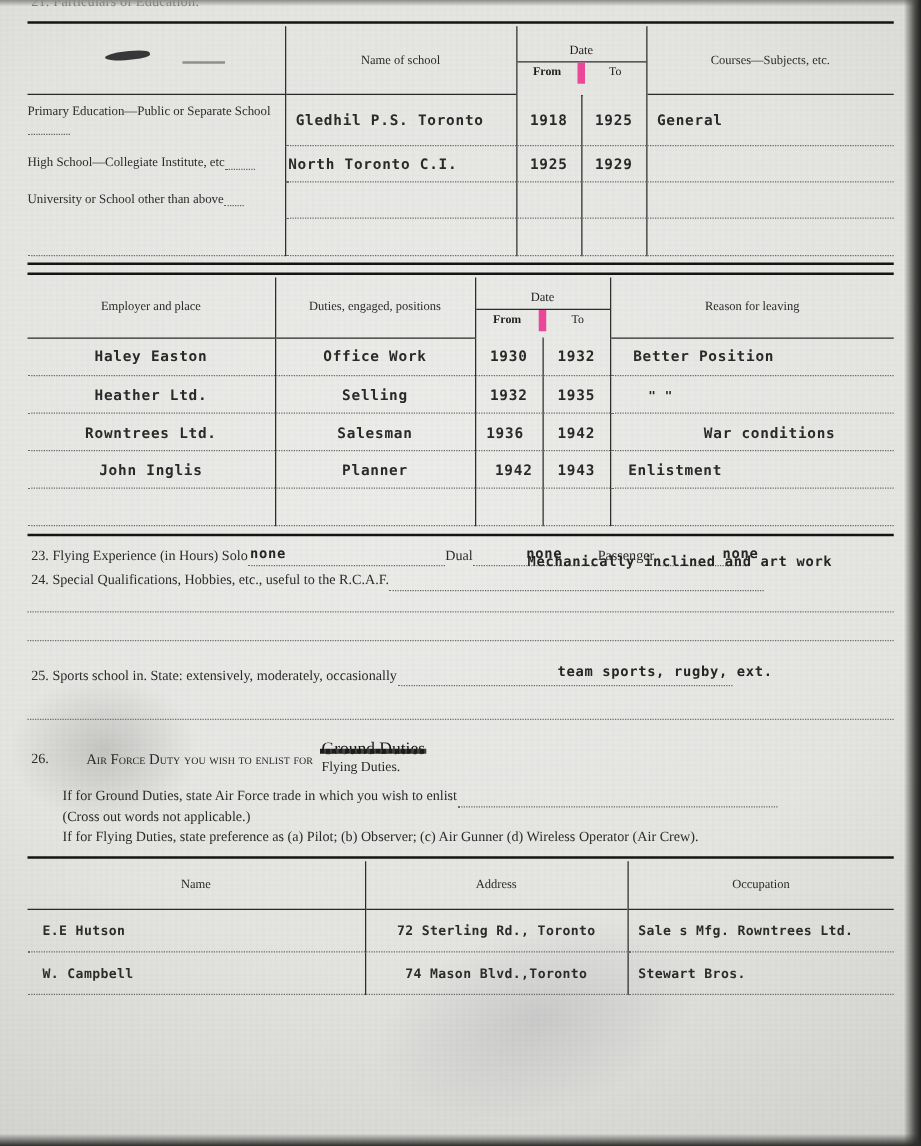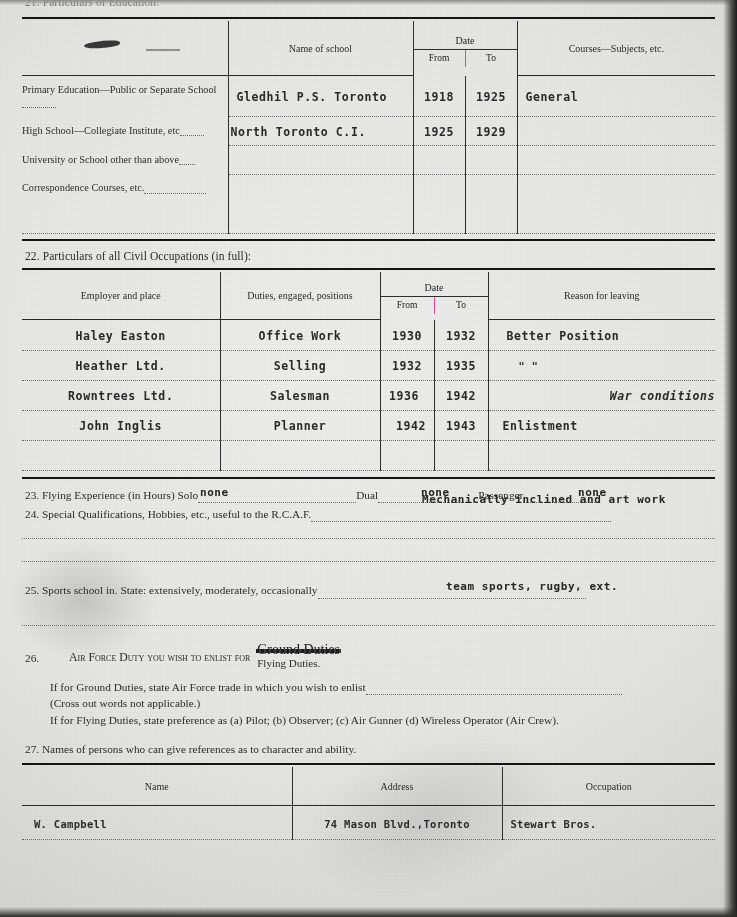--- a/index.html
+++ b/index.html
@@ -140,7 +140,7 @@
   .date-bot > div {
     flex: 1; text-align: center; font-size: 9.5px; padding: 3px 0 4px;
   }
-  .date-bot > div:first-child { border-right: 1px solid #ec4899; }
+  .date-bot > div:first-child { border-right: 6px solid #ec4899; font-weight: bold; }
 
   .edu-row td { height: 28px; position: relative; }
   .rowlabel {

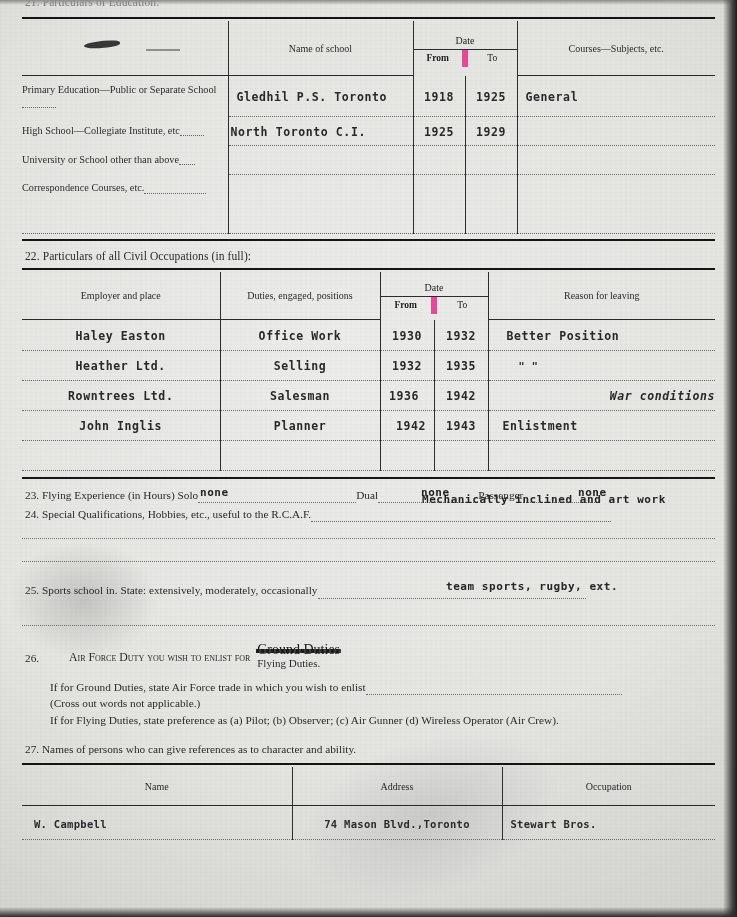--- a/index.html
+++ b/index.html
@@ -321,23 +321,6 @@
             </td>
           </tr>
 
-          <tr class="edu-row">
-            <td class="vline rowlabel">
-              <span>Correspondence Courses, etc.</span><span class="leader" style="width:62px;"></span>
-            </td>
-            <td class="vline tcell">
-              <span class="typed"></span>
-            </td>
-            <td class="vline tcell">
-              <span class="typed"></span>
-            </td>
-            <td class="vline tcell">
-              <span class="typed"></span>
-            </td>
-            <td class="tcell">
-              <span class="typed"></span>
-            </td>
-          </tr>
 
           <tr class="edu-row">
             <td class="vline rowlabel cell-dot-under" style="height:30px;">

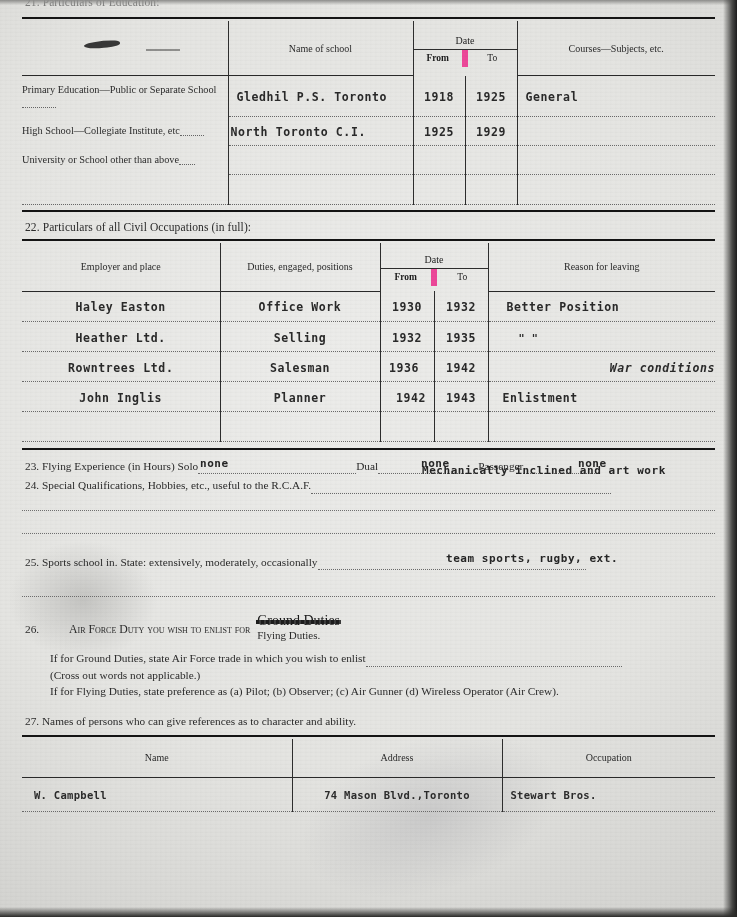--- a/index.html
+++ b/index.html
@@ -339,10 +339,6 @@
       <div class="rule-heavy" style="margin-top:5px;"></div>
     </div>
 
-    <div class="printed q-num" style="margin-top:9px;padding-left:3px;">
-      <span>22.</span>
-      <span>Particulars of all Civil Occupations (in full):</span>
-    </div>
 
     <div style="margin-top:6px;">
       <div class="rule-heavy"></div>

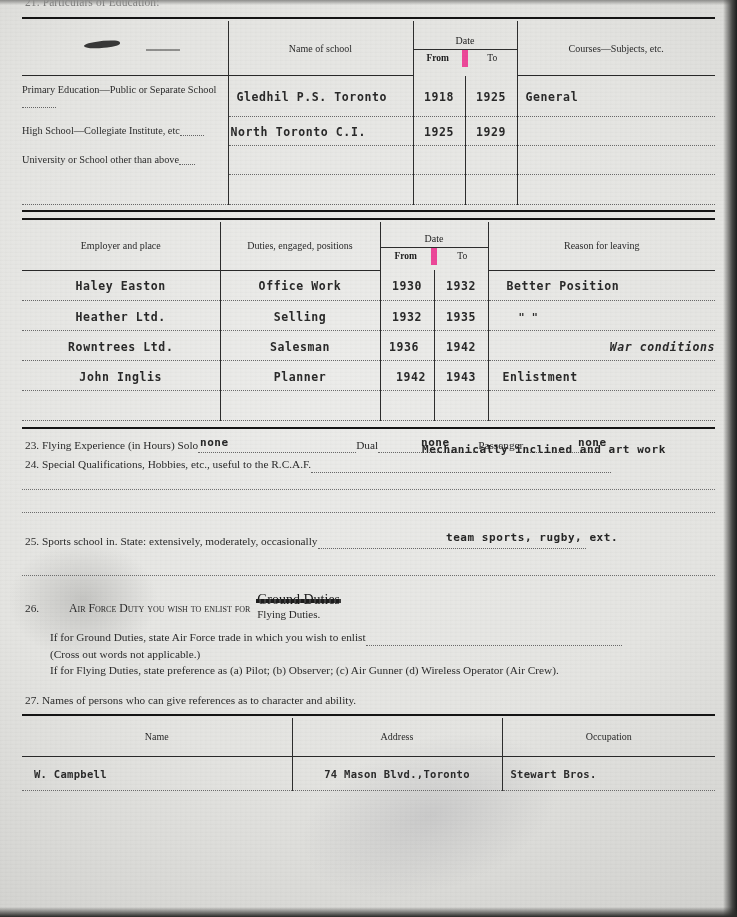--- a/index.html
+++ b/index.html
@@ -423,7 +423,7 @@
             <td class="vline tcell cell-dot-under">
               <span class="typed">1942</span>
             </td>
-            <td class="tcell cell-dot-under" style="text-align:right;padding-left:28px;font-style:italic;">
+            <td class="tcell cell-dot-under" style="text-align:center;padding-left:28px;">
               <span class="typed">War conditions</span>
             </td>
           </tr>

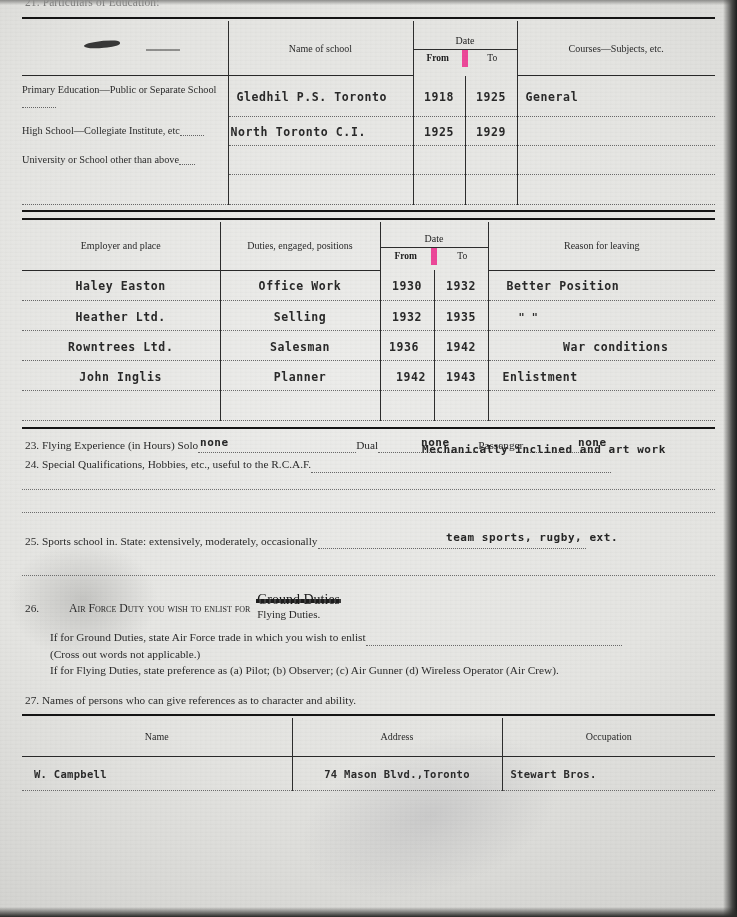--- a/index.html
+++ b/index.html
@@ -506,10 +506,6 @@
       <span>If for Flying Duties, state preference as (a)  Pilot; (b) Observer; (c) Air Gunner (d) Wireless Operator (Air Crew).</span>
     </div>
 
-    <div class="qline" style="margin-top:13px;padding-left:3px;">
-      <span>27.</span>
-      <span>Names of persons who can give references as to character and ability.</span>
-    </div>
 
     <div style="margin-top:6px;">
       <div class="rule-heavy"></div>

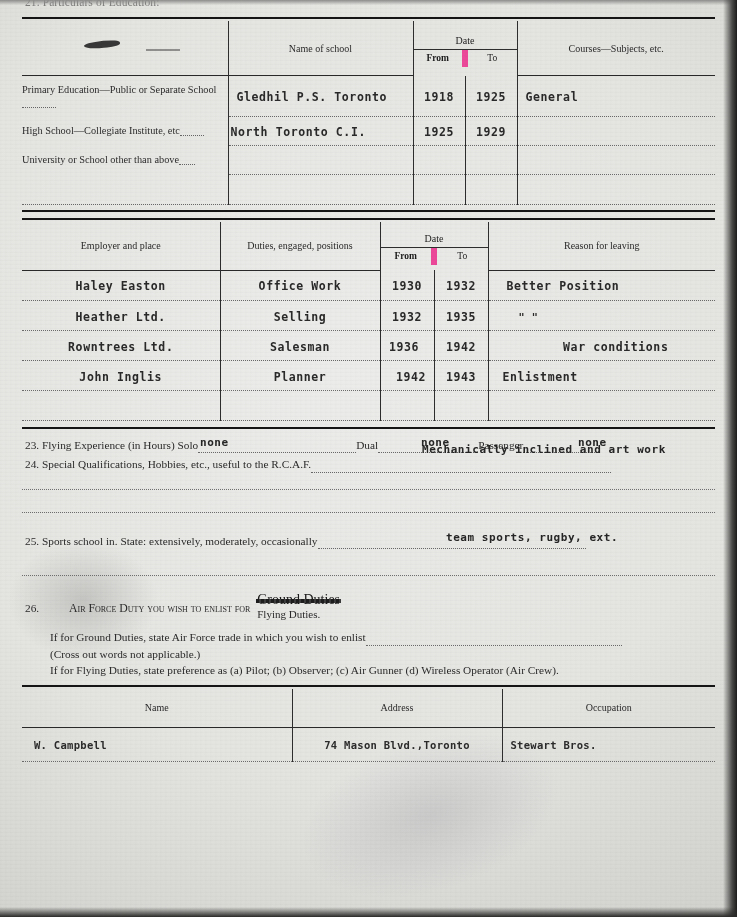--- a/index.html
+++ b/index.html
@@ -531,6 +531,17 @@
           </tr>
 
 
+          <tr class="ref-row">
+            <td class="vline tcell left cell-dot-under" style="padding-left:12px;">
+              <span class="typed-sm">E.E Hutson</span>
+            </td>
+            <td class="vline tcell cell-dot-under">
+              <span class="typed-sm">72 Sterling Rd., Toronto</span>
+            </td>
+            <td class="tcell left cell-dot-under" style="padding-left:8px;">
+              <span class="typed-sm">Sale s Mfg. Rowntrees Ltd.</span>
+            </td>
+          </tr>
 
           <tr class="ref-row">
             <td class="vline tcell left cell-dot-under" style="padding-left:12px;">

